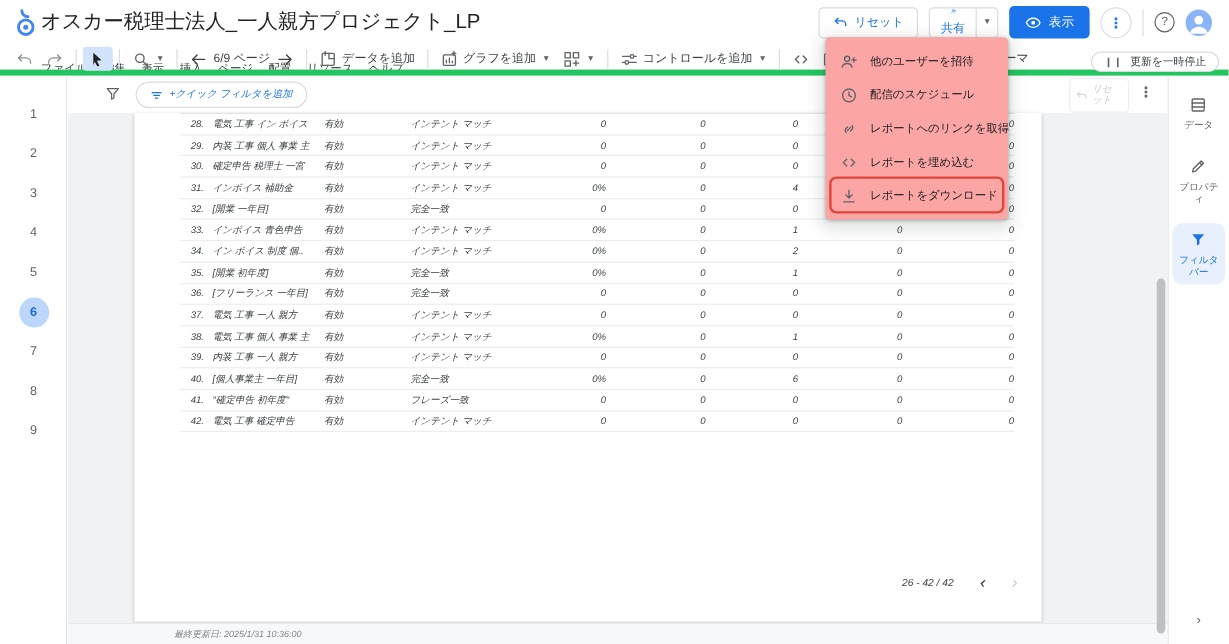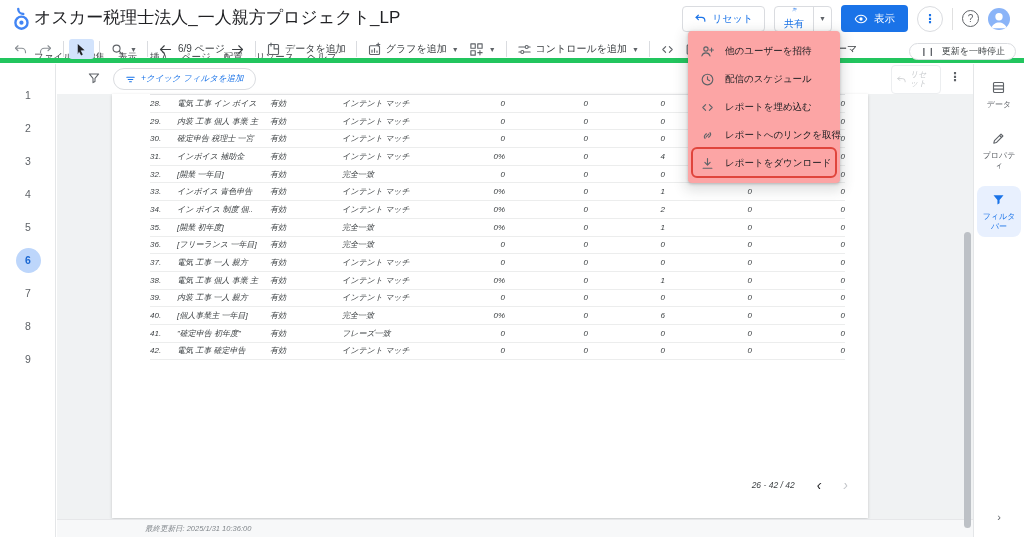--- a/index.html
+++ b/index.html
@@ -56,7 +56,7 @@
   
   .tbl { position:absolute; left:38px; top:0; width:695px; border-top:1px solid #e2e3e5; }
   .trow { display:flex; align-items:center; height:17.7px; border-bottom:1px solid #eceded; font-size:8px; color:#3c4043; }
-  .c0 { width:20px; }
+  .c0 { width:20px; text-align:right; }
   .c1 { width:100px; padding-left:7px; white-space:nowrap; overflow:hidden; }
   .c2 { width:72px; }
   .c3 { width:125px; }

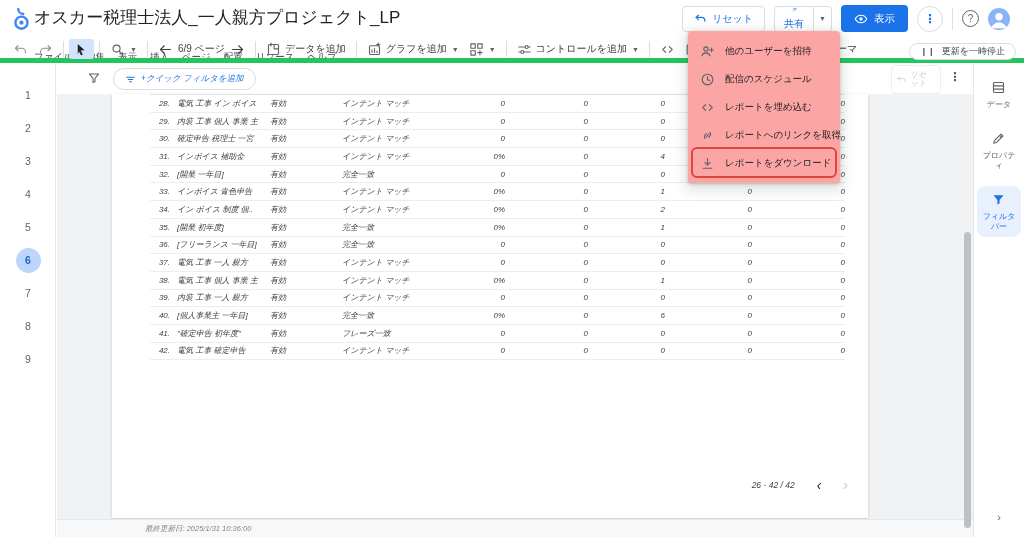--- a/index.html
+++ b/index.html
@@ -564,14 +564,6 @@
         <div class="sm-item">
           <span class="sm-icon">
             <svg width="15" height="15" viewBox="0 0 24 24">
-              <path d="M9 7.5 4.5 12 9 16.5M15 7.5 19.5 12 15 16.5" stroke="#5f6368" stroke-width="1.8" fill="none" stroke-linecap="round" stroke-linejoin="round"></path>
-            </svg>
-          </span>
-          <span class="sm-label">レポートを埋め込む</span>
-        </div>
-        <div class="sm-item">
-          <span class="sm-icon">
-            <svg width="15" height="15" viewBox="0 0 24 24">
               <path d="M9.5 14.5l5-5" stroke="#5f6368" stroke-width="1.8" fill="none" stroke-linecap="round" stroke-linejoin="round"></path>
               <path d="M8 16.5a3.6 3.6 0 0 1 0-5.1l2.2-2.2" stroke="#5f6368" stroke-width="1.8" fill="none" stroke-linecap="round" stroke-linejoin="round"></path>
               <path d="M16 7.5a3.6 3.6 0 0 1 0 5.1l-2.2 2.2" stroke="#5f6368" stroke-width="1.8" fill="none" stroke-linecap="round" stroke-linejoin="round"></path>
@@ -582,6 +574,14 @@
         <div class="sm-item">
           <span class="sm-icon">
             <svg width="15" height="15" viewBox="0 0 24 24">
+              <path d="M9 7.5 4.5 12 9 16.5M15 7.5 19.5 12 15 16.5" stroke="#5f6368" stroke-width="1.8" fill="none" stroke-linecap="round" stroke-linejoin="round"></path>
+            </svg>
+          </span>
+          <span class="sm-label">レポートを埋め込む</span>
+        </div>
+        <div class="sm-item">
+          <span class="sm-icon">
+            <svg width="15" height="15" viewBox="0 0 24 24">
               <path d="M12 4v10M7.8 10.2 12 14.5l4.2-4.3" stroke="#5f6368" stroke-width="1.8" fill="none" stroke-linecap="round" stroke-linejoin="round"></path>
               <path d="M5 19.5h14" stroke="#5f6368" stroke-width="1.8" fill="none" stroke-linecap="round" stroke-linejoin="round"></path>
             </svg>

